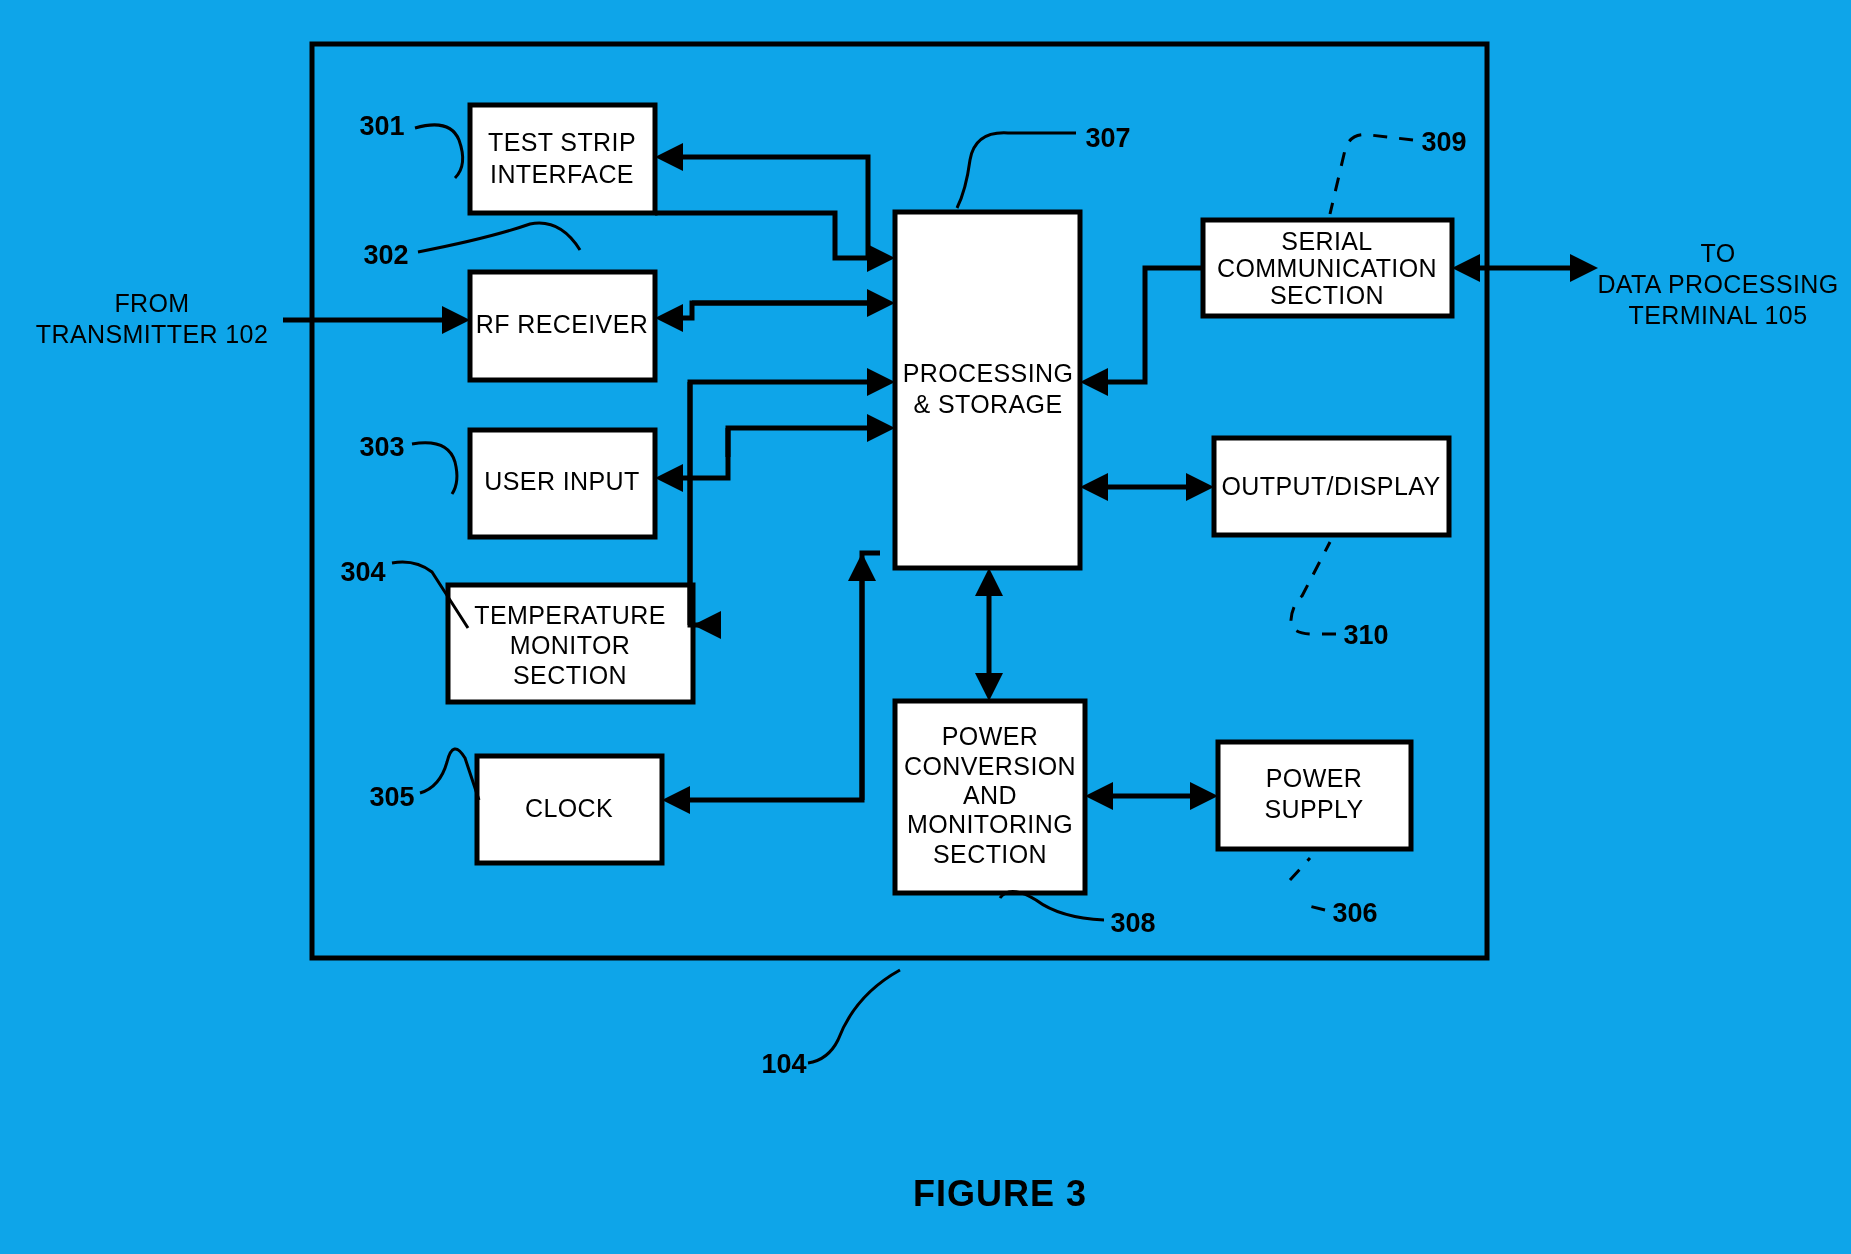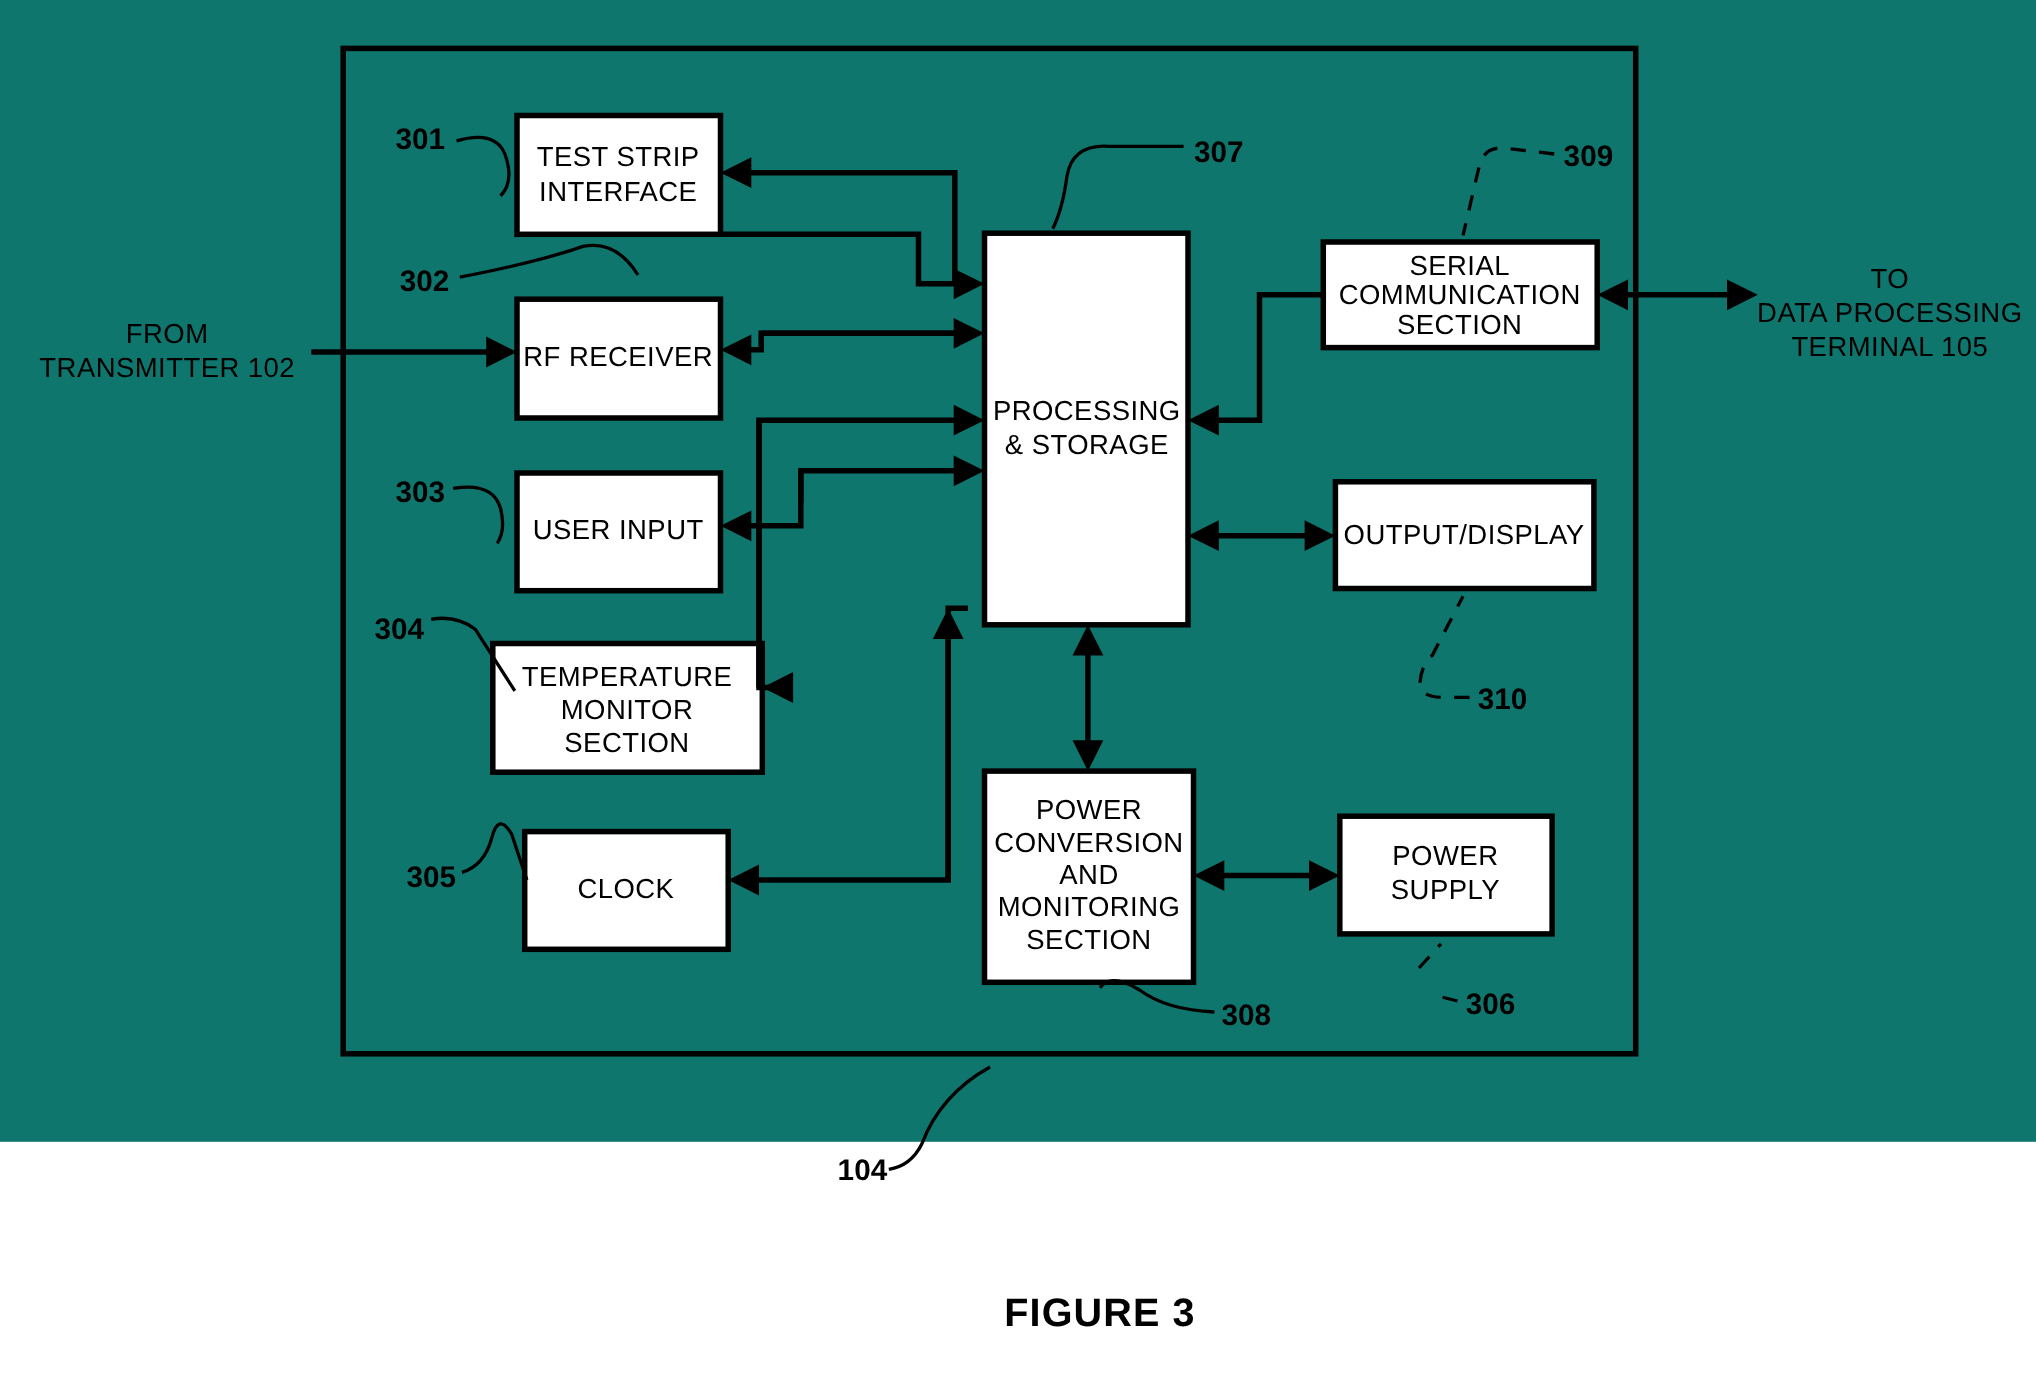--- a/index.html
+++ b/index.html
@@ -16,8 +16,8 @@
   #figure-root {
     position: relative;
     width: 1851px;
-    height: 1038px;
-    background: #0f766e;
+    height: 1254px;
+    background: #0ea5e9;
   }
   svg#diagram {
     display: block;

